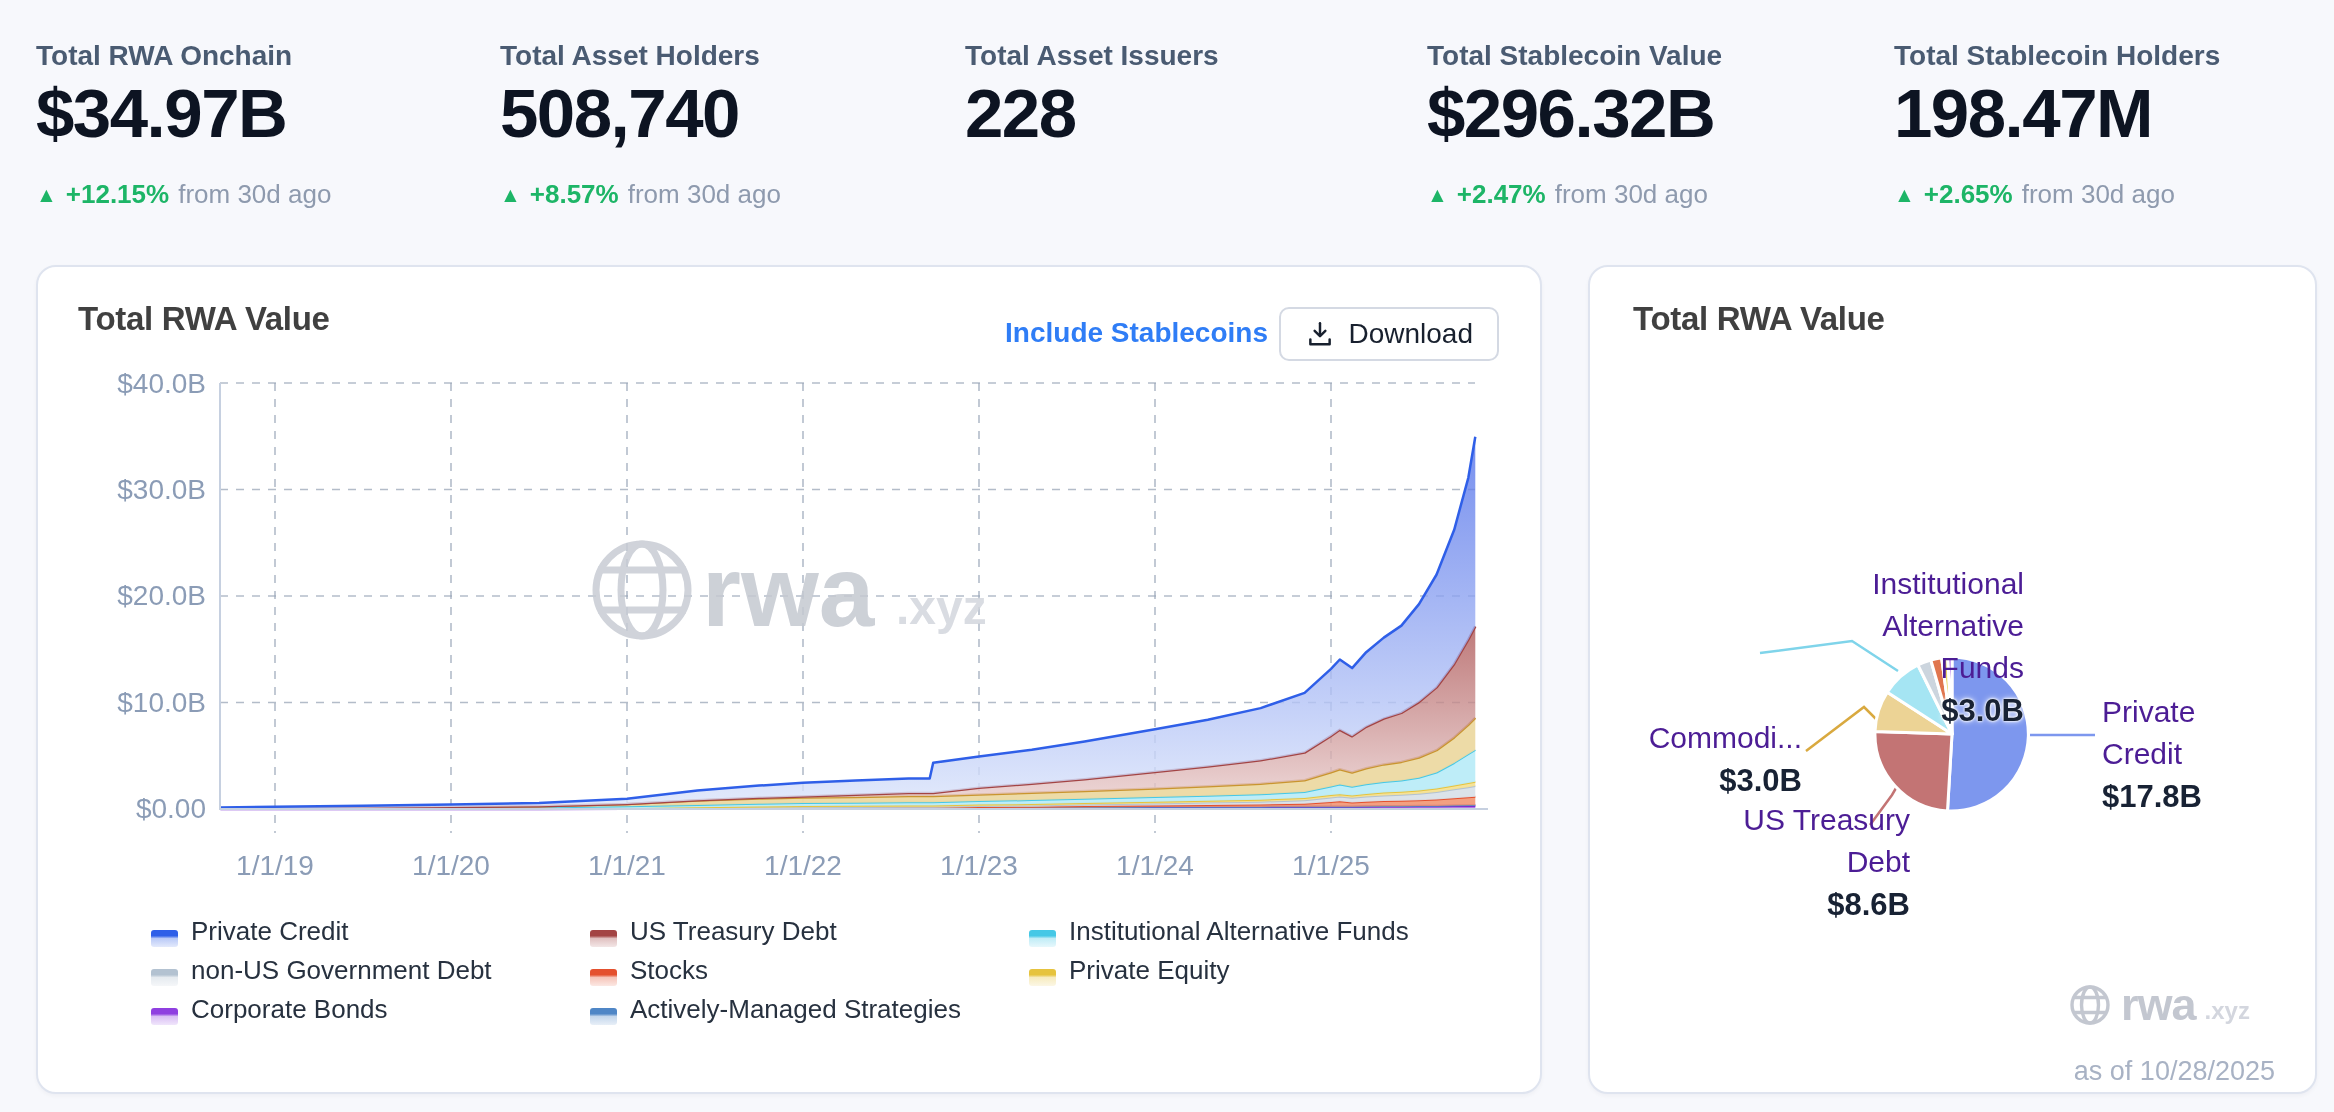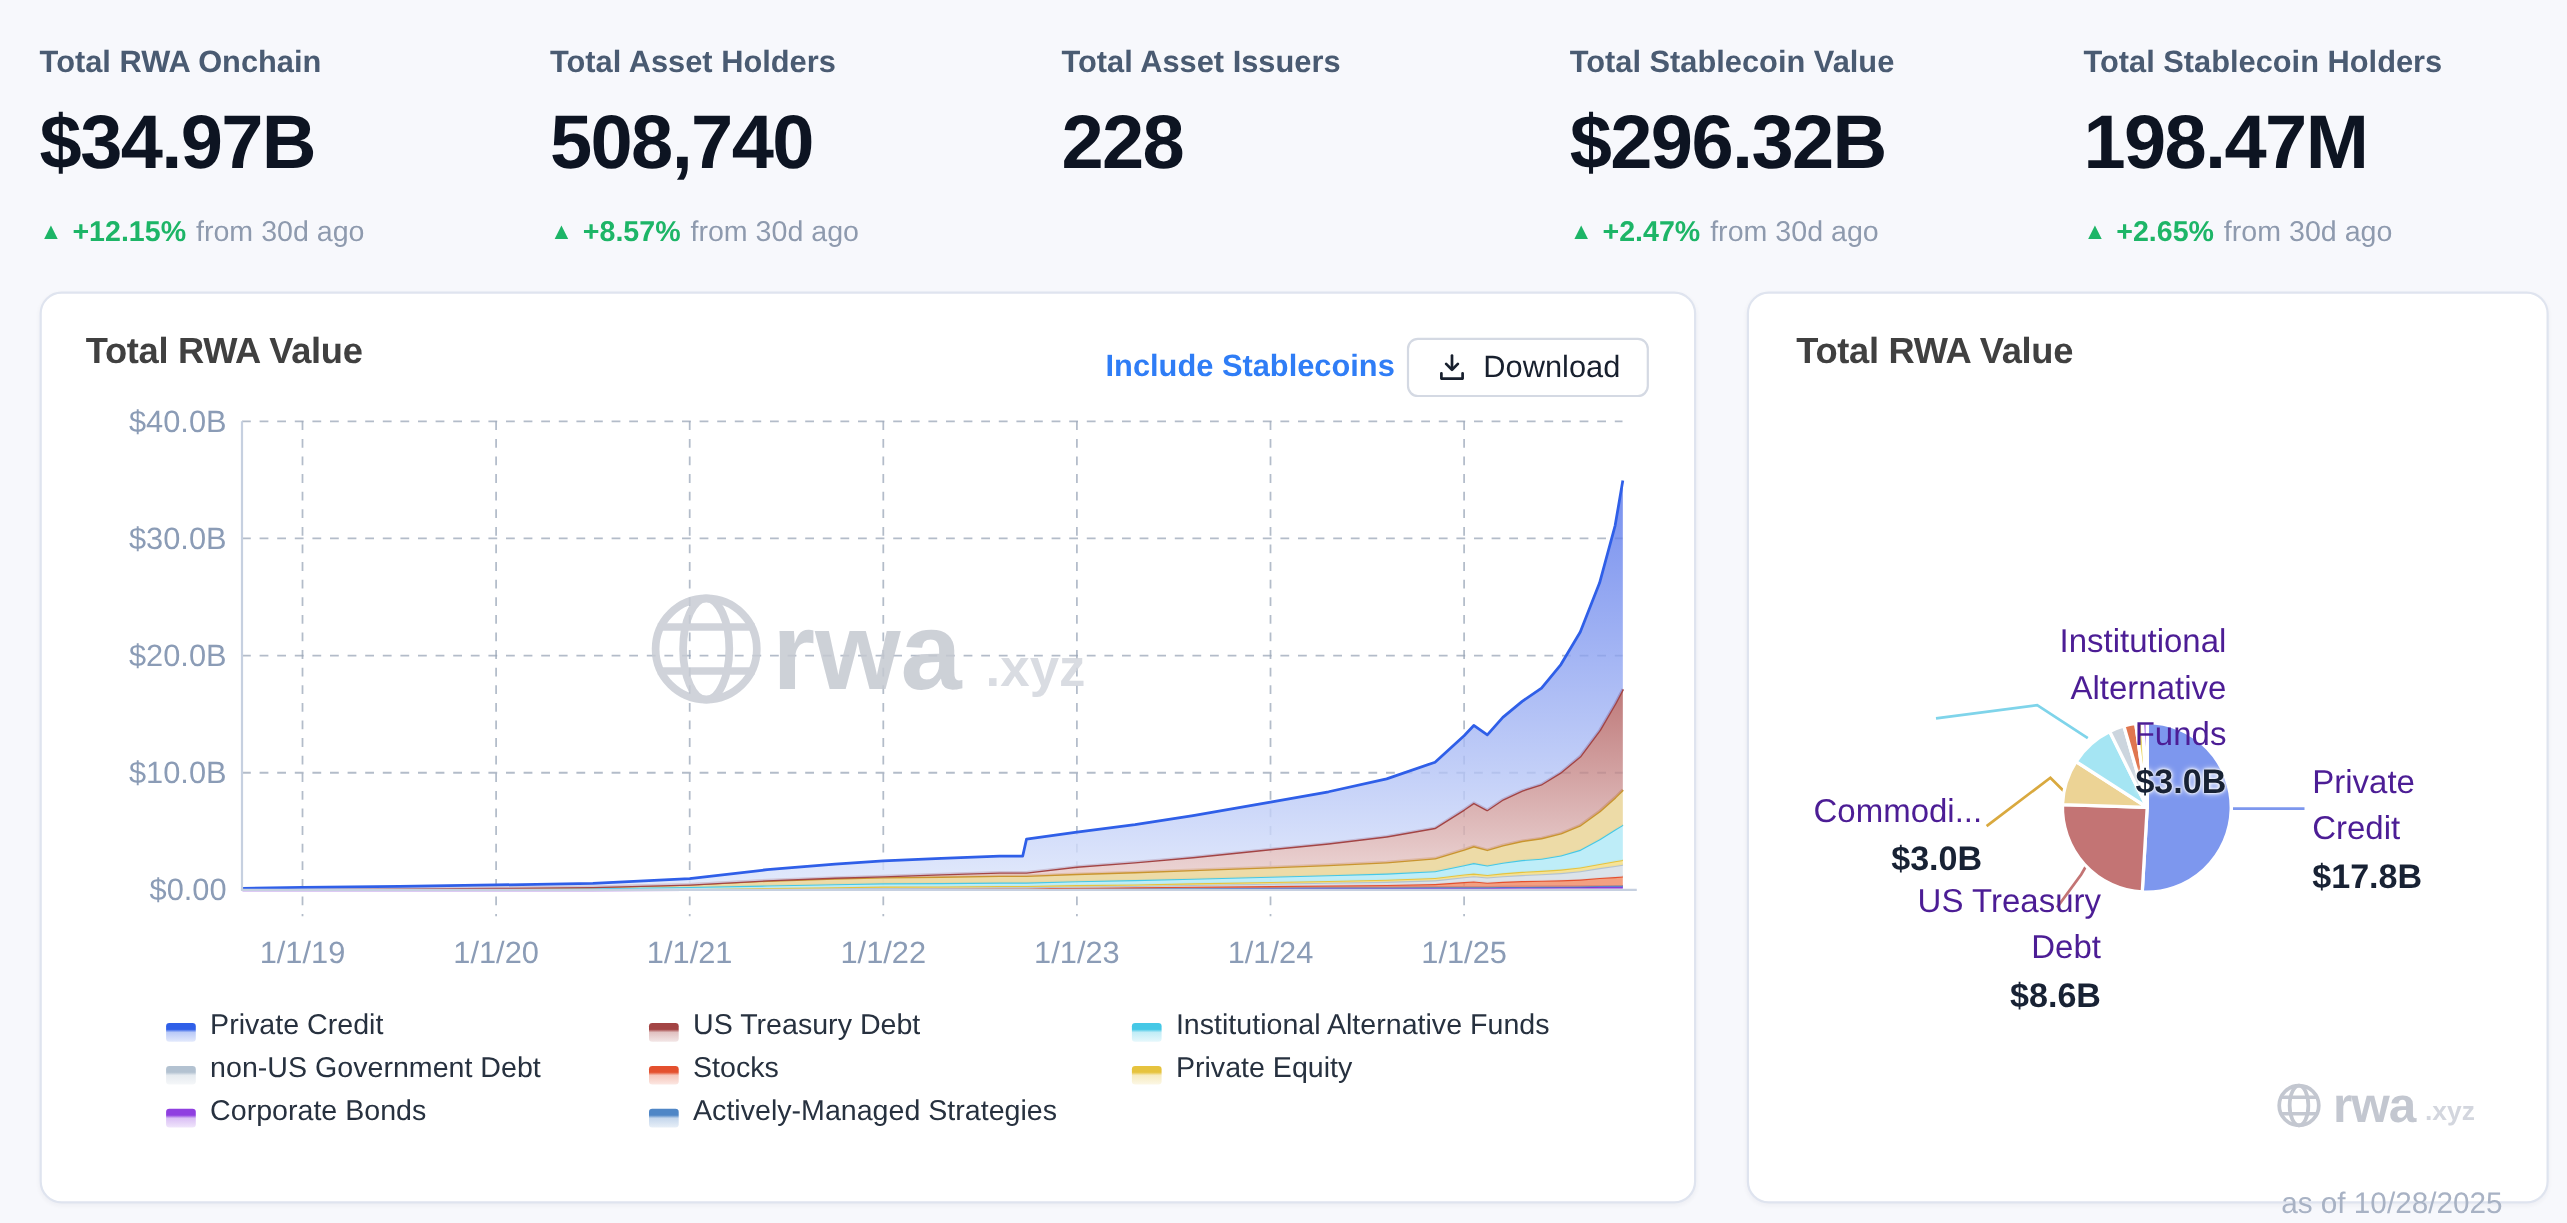--- a/index.html
+++ b/index.html
@@ -10,7 +10,7 @@
   }
   
   .stat{position:absolute;top:40px}
-  .stat .lbl{font-size:28px;font-weight:600;color:#4a5b72;margin-bottom:18px}
+  .stat .lbl{font-size:28px;font-weight:600;color:#4a5b72;margin-bottom:2px}
   .stat .val{font-size:69px;font-weight:700;color:#0d1422;letter-spacing:-1.5px;margin-bottom:26px}
   .stat .delta{font-size:26px;color:#8e9aae;display:flex;align-items:center;gap:9px;font-weight:500}
   .delta .tri{color:#1db567;font-size:21px;line-height:1}

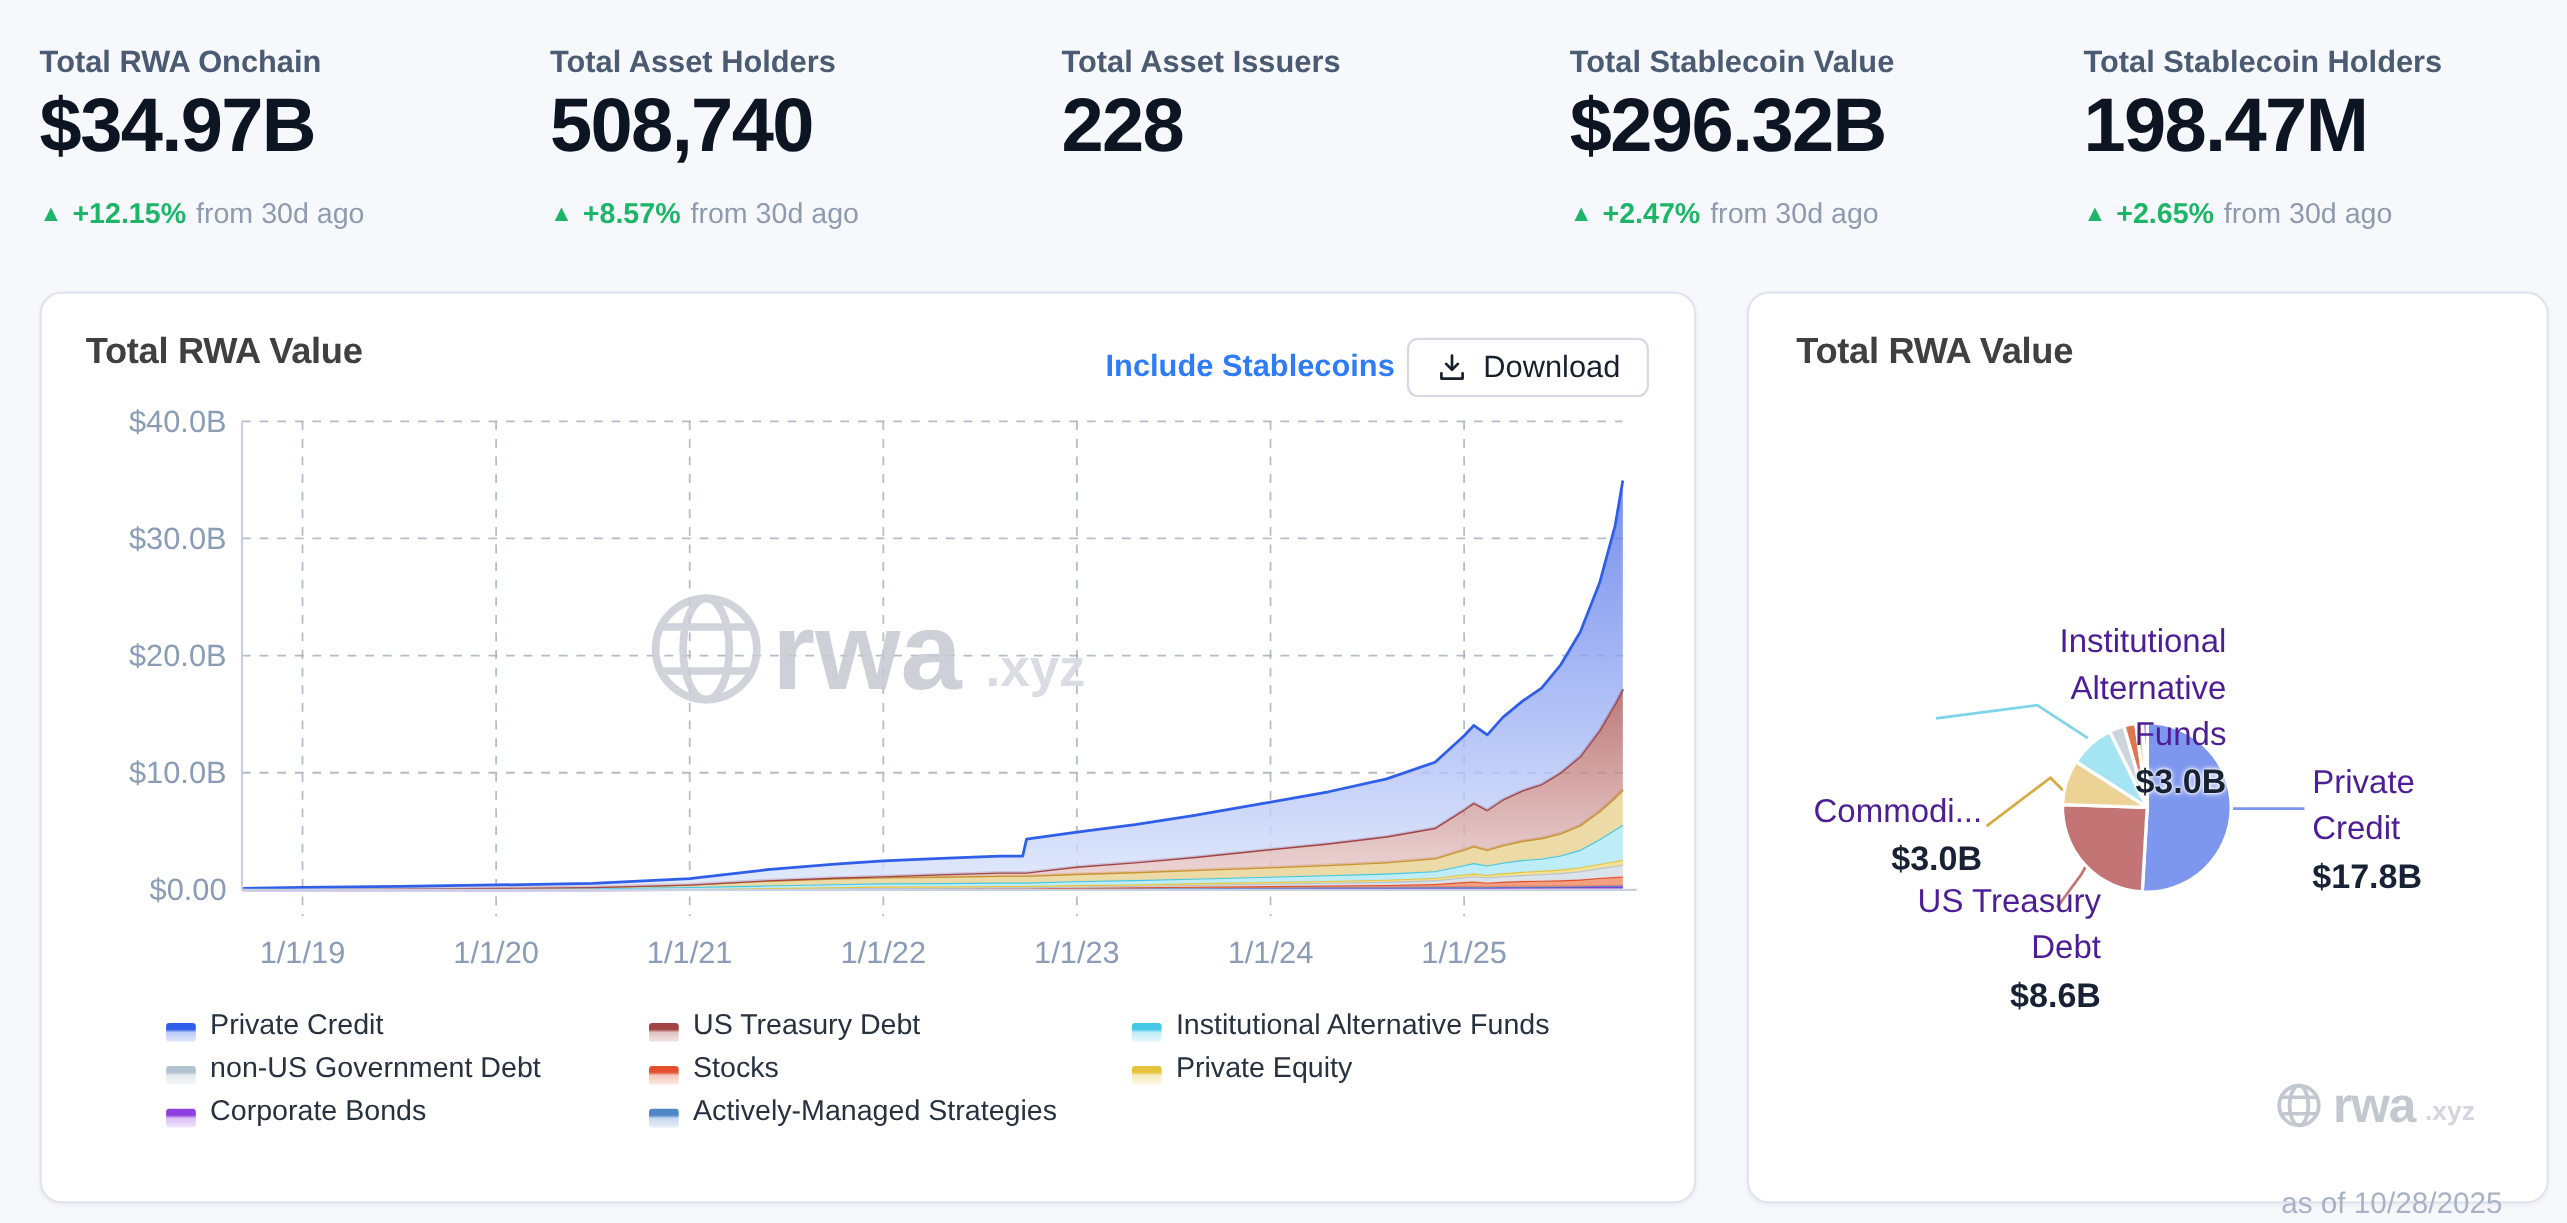--- a/index.html
+++ b/index.html
@@ -274,7 +274,7 @@
     <span class="logo-word">rwa</span>
     <span class="logo-tld">.xyz</span>
   </div>
-  <div class="asof" style="right:40px;top:812px">as of 10/28/2025</div>
+  <div class="asof" style="right:40px;top:789px">as of 10/28/2025</div>
 </div>
 
 </body></html>

